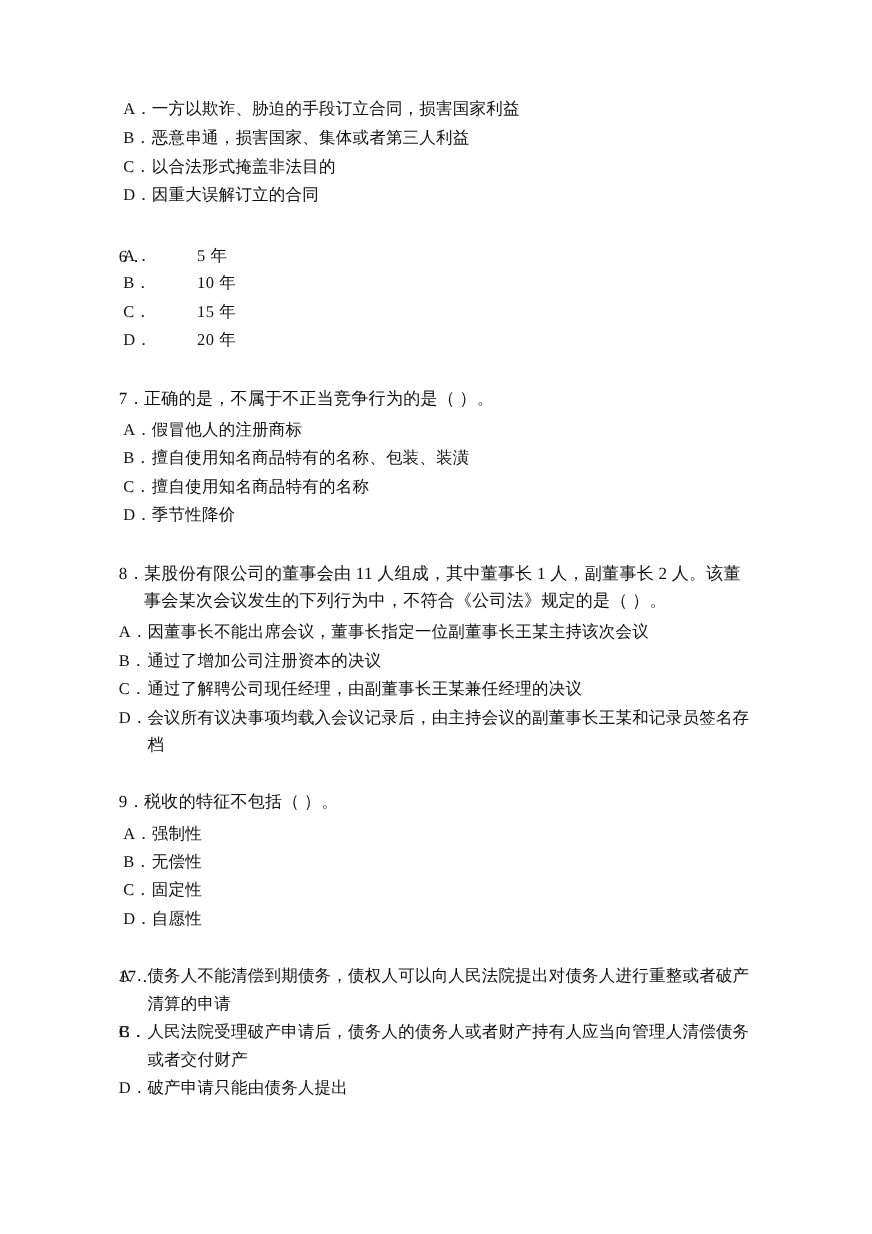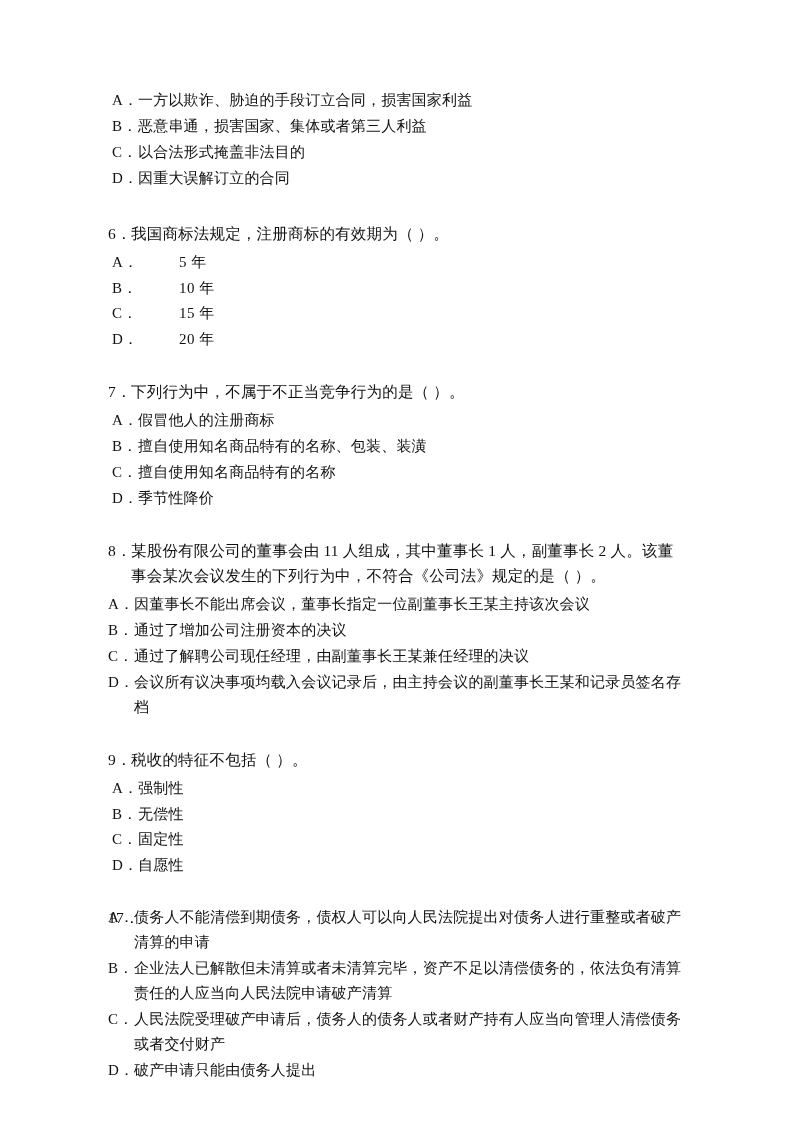--- a/index.html
+++ b/index.html
@@ -97,7 +97,7 @@
 
   <div class="question-block">
     <p class="stem">
-      <span class="num">6．</span><span>我国商标法规定，注册商标的有效期为（  ）。</span>
+      <span class="num">6．</span>
     </p>
     <ul class="options">
       <li class="opt">

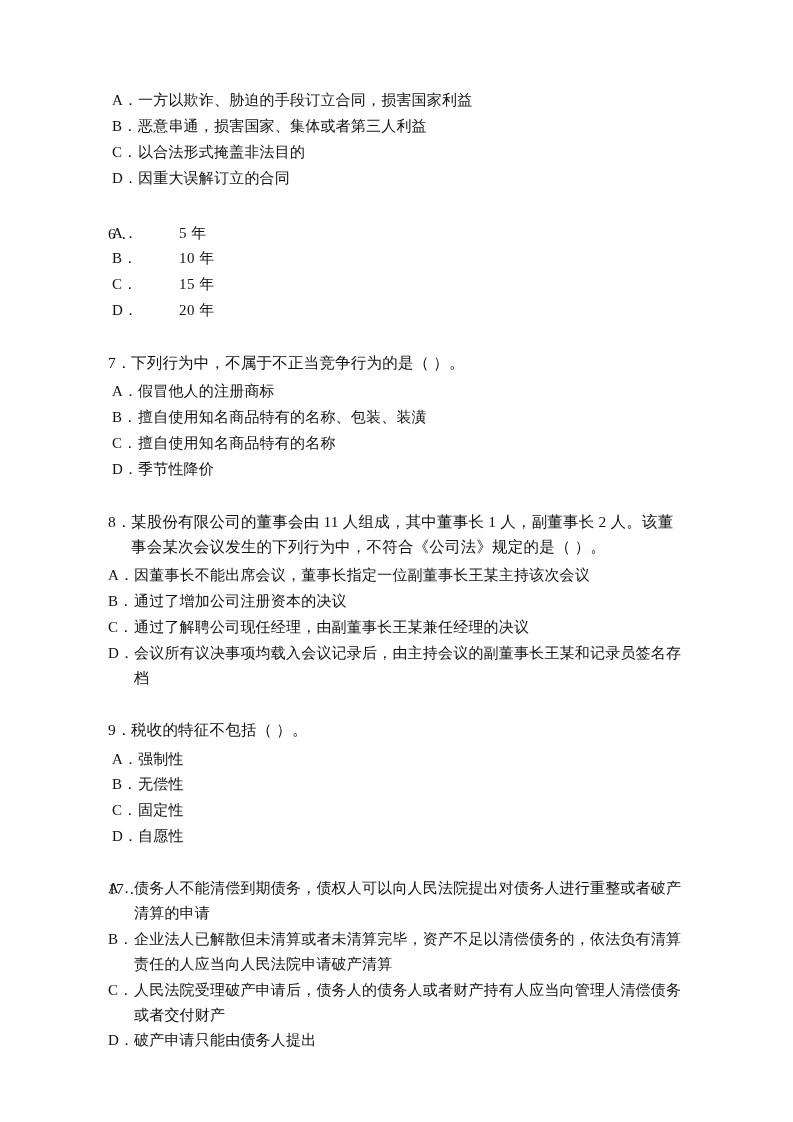--- a/index.html
+++ b/index.html
@@ -117,7 +117,7 @@
 
   <div class="question-block">
     <p class="stem">
-      <span class="num">7．</span><span>下列行为中，不属于不正当竞争行为的是（  ）。</span>
+      <span class="num">7．</span><span>正确的是，不属于不正当竞争行为的是（  ）。</span>
     </p>
     <ul class="options">
       <li class="opt">

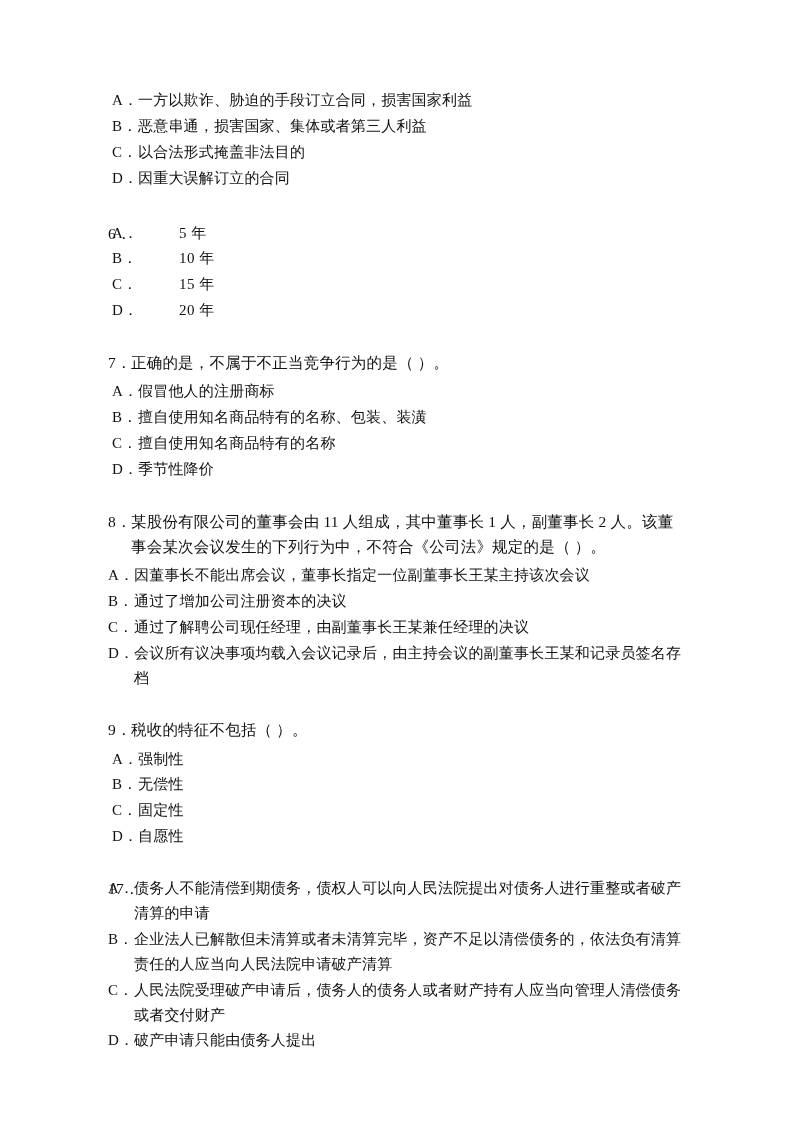--- a/index.html
+++ b/index.html
@@ -184,7 +184,7 @@
         <span class="lbl">A．</span><span>债务人不能清偿到期债务，债权人可以向人民法院提出对债务人进行重整或者破产清算的申请</span>
       </li>
       <li class="opt narrow-indent">
-        <span class="lbl">B．</span><span>企业法人已解散但未清算或者未清算完毕，资产不足以清偿债务的，依法负有清算责任的人应当向人民法院申请破产清算</span>
+        <span class="lbl">B．</span>
       </li>
       <li class="opt narrow-indent">
         <span class="lbl">C．</span><span>人民法院受理破产申请后，债务人的债务人或者财产持有人应当向管理人清偿债务或者交付财产</span>

